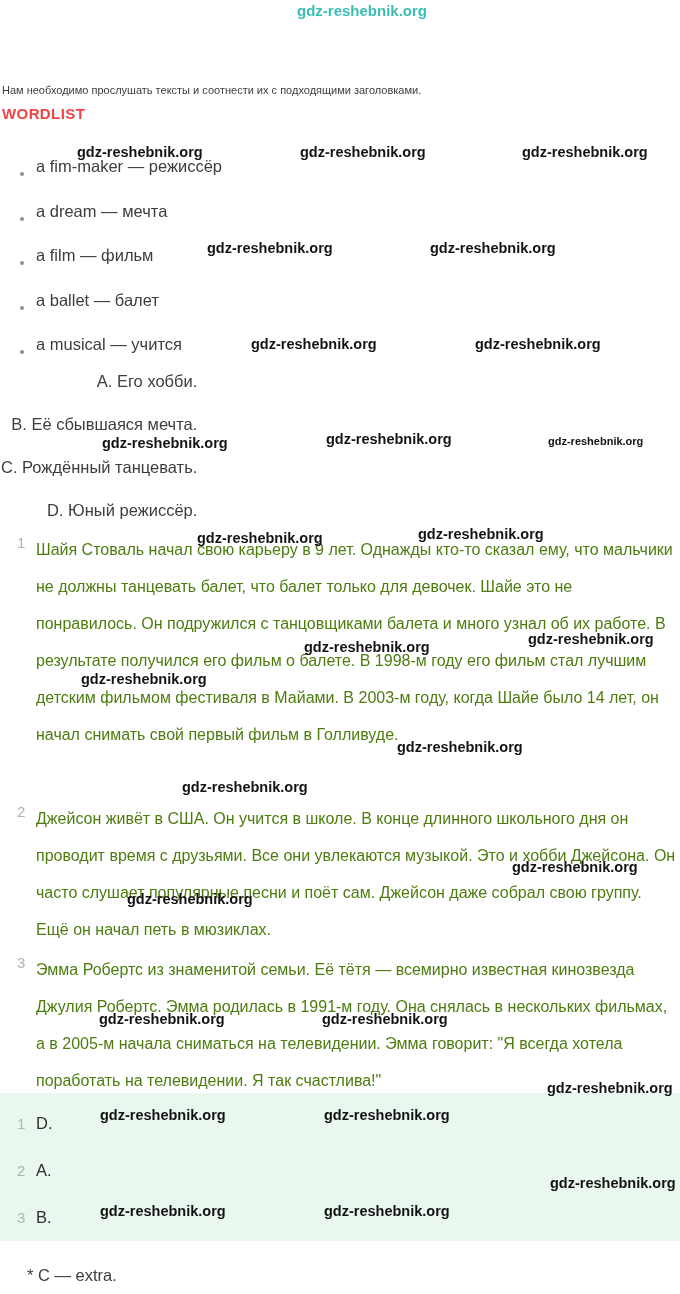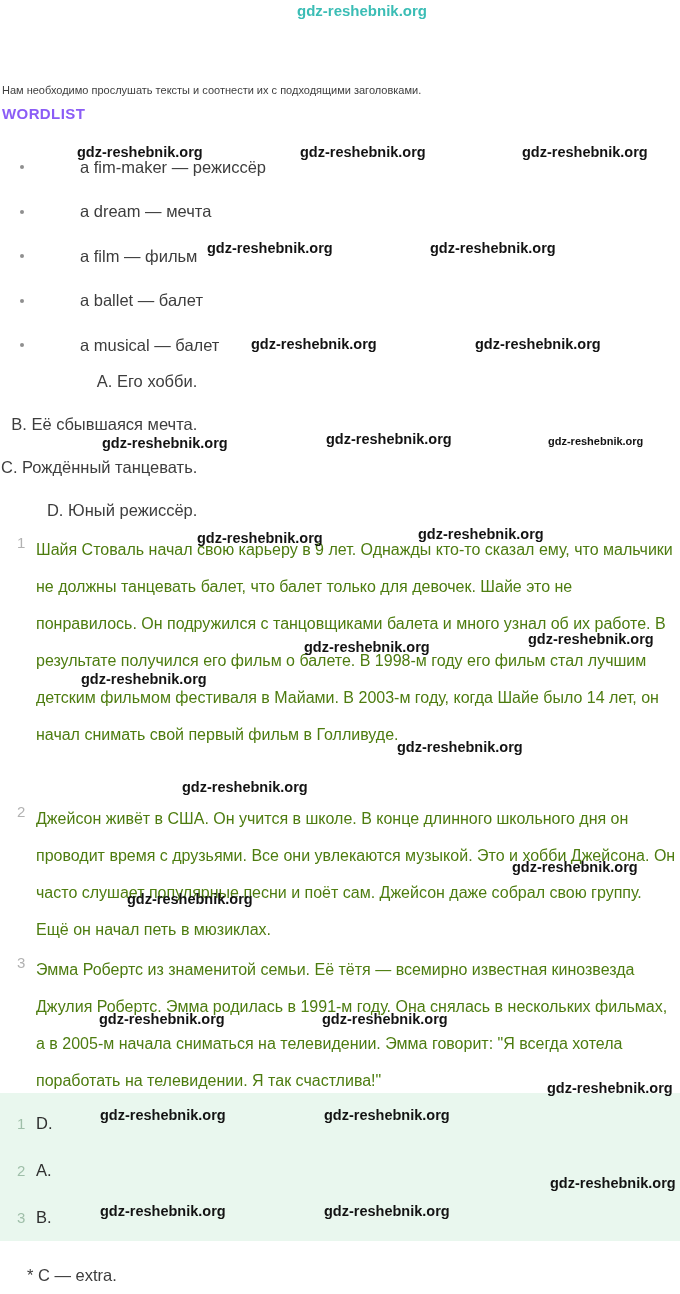--- a/index.html
+++ b/index.html
@@ -11,7 +11,7 @@
   .wm-top { left:0; right:0; top:2px; text-align:center; color:var(--watermark-top,#3bbdb5); font-size:15px; }
 
   .intro { position:absolute; left:2px; top:33px; width:650px; font-size:11px; line-height:35px; color:#3d3d3d;margin-top:40px; }
-  .wordlist-title { position:absolute; left:2px; top:105px; font-size:15px; font-weight:700; color:#8b5cf6; letter-spacing:.4px; }
+  .wordlist-title { position:absolute; left:2px; top:105px; font-size:15px; font-weight:700; color:#ef4444; letter-spacing:.4px; }
 
   .wordlist { position:absolute; left:20px; top:158px; list-style:none; }
   .wordlist li { display:flex; align-items:center; height:18px; margin-bottom:26.5px; font-size:16.5px; color:#3d3d3d;gap:44px; }

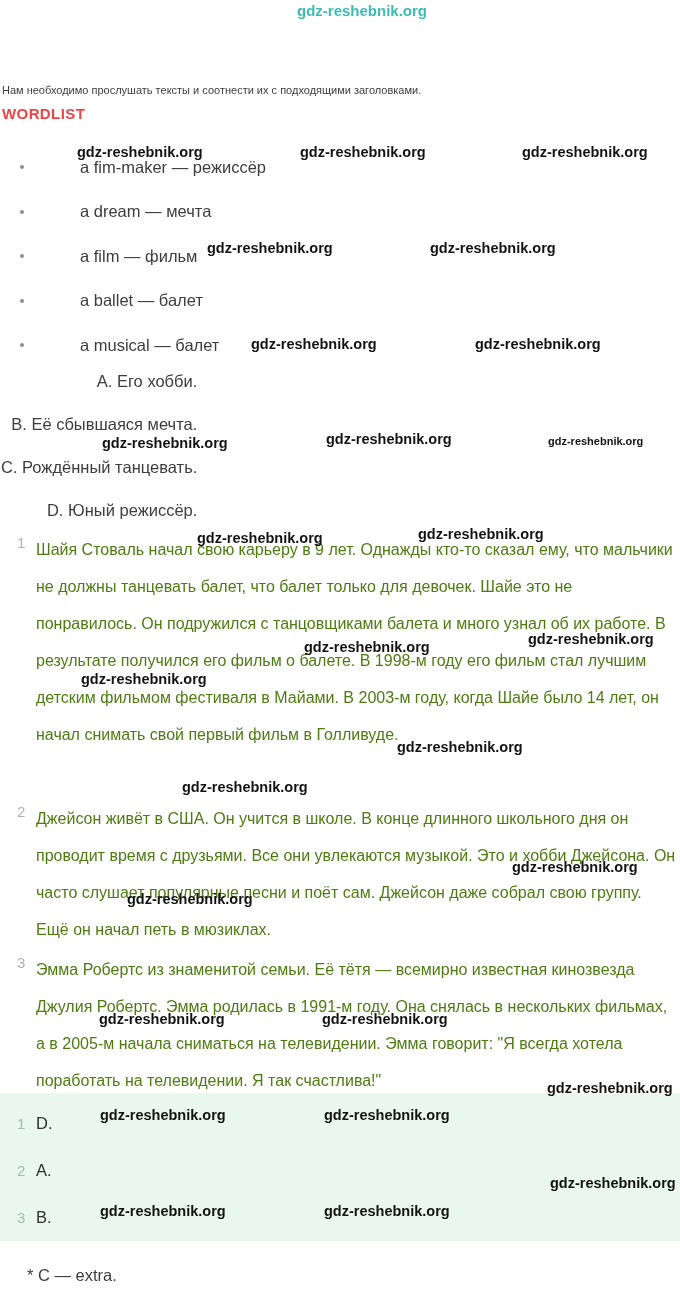--- a/index.html
+++ b/index.html
@@ -14,7 +14,7 @@
   .wordlist-title { position:absolute; left:2px; top:105px; font-size:15px; font-weight:700; color:#ef4444; letter-spacing:.4px; }
 
   .wordlist { position:absolute; left:20px; top:158px; list-style:none; }
-  .wordlist li { display:flex; align-items:center; height:18px; margin-bottom:26.5px; font-size:16.5px; color:#3d3d3d;gap:44px; }
+  .wordlist li { display:flex; align-items:flex-end; height:18px; margin-bottom:26.5px; font-size:16.5px; color:#3d3d3d; }
   .dot { width:4px; height:4px; border-radius:50%; background:#8f8f8f; margin-right:12px; flex:0 0 auto; }
 
   .headings { position:absolute; left:1px; top:372px; }

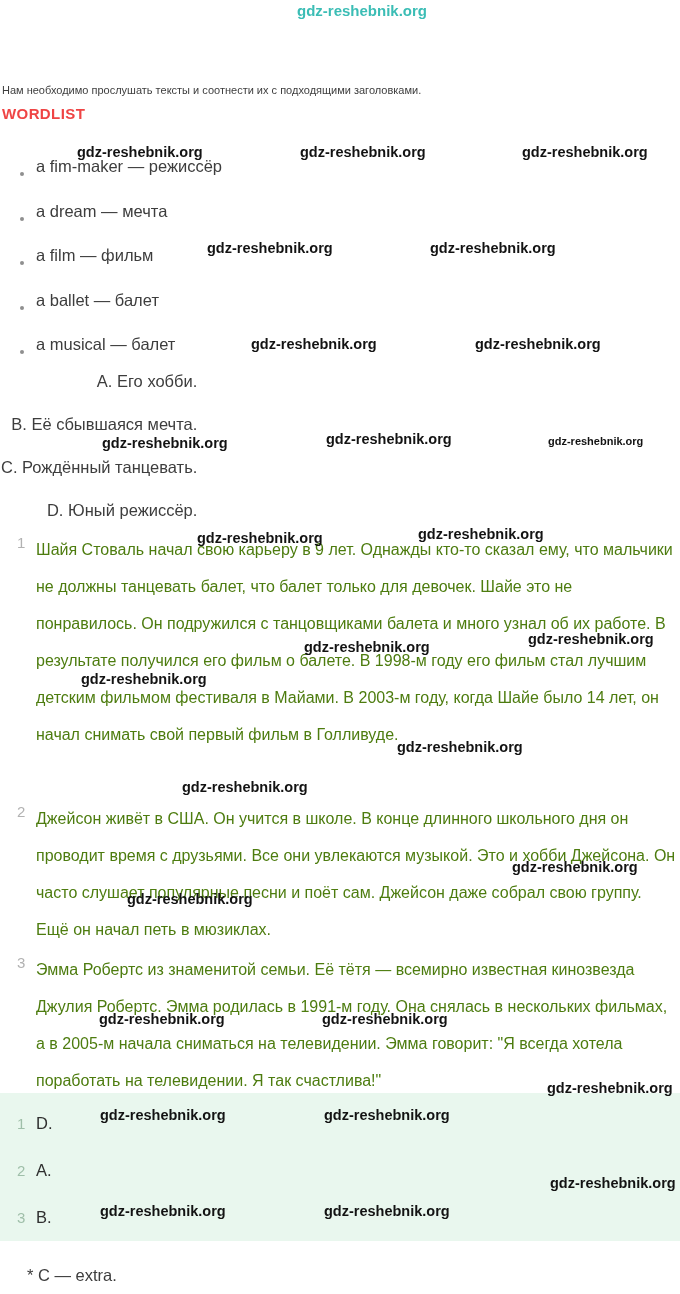--- a/index.html
+++ b/index.html
@@ -61,7 +61,7 @@
       </li>
     <li>
         <span class="dot"></span>
-        <span>a musical — балет</span>
+        <span>a musical — учится</span>
       </li>
   </ul>
 

